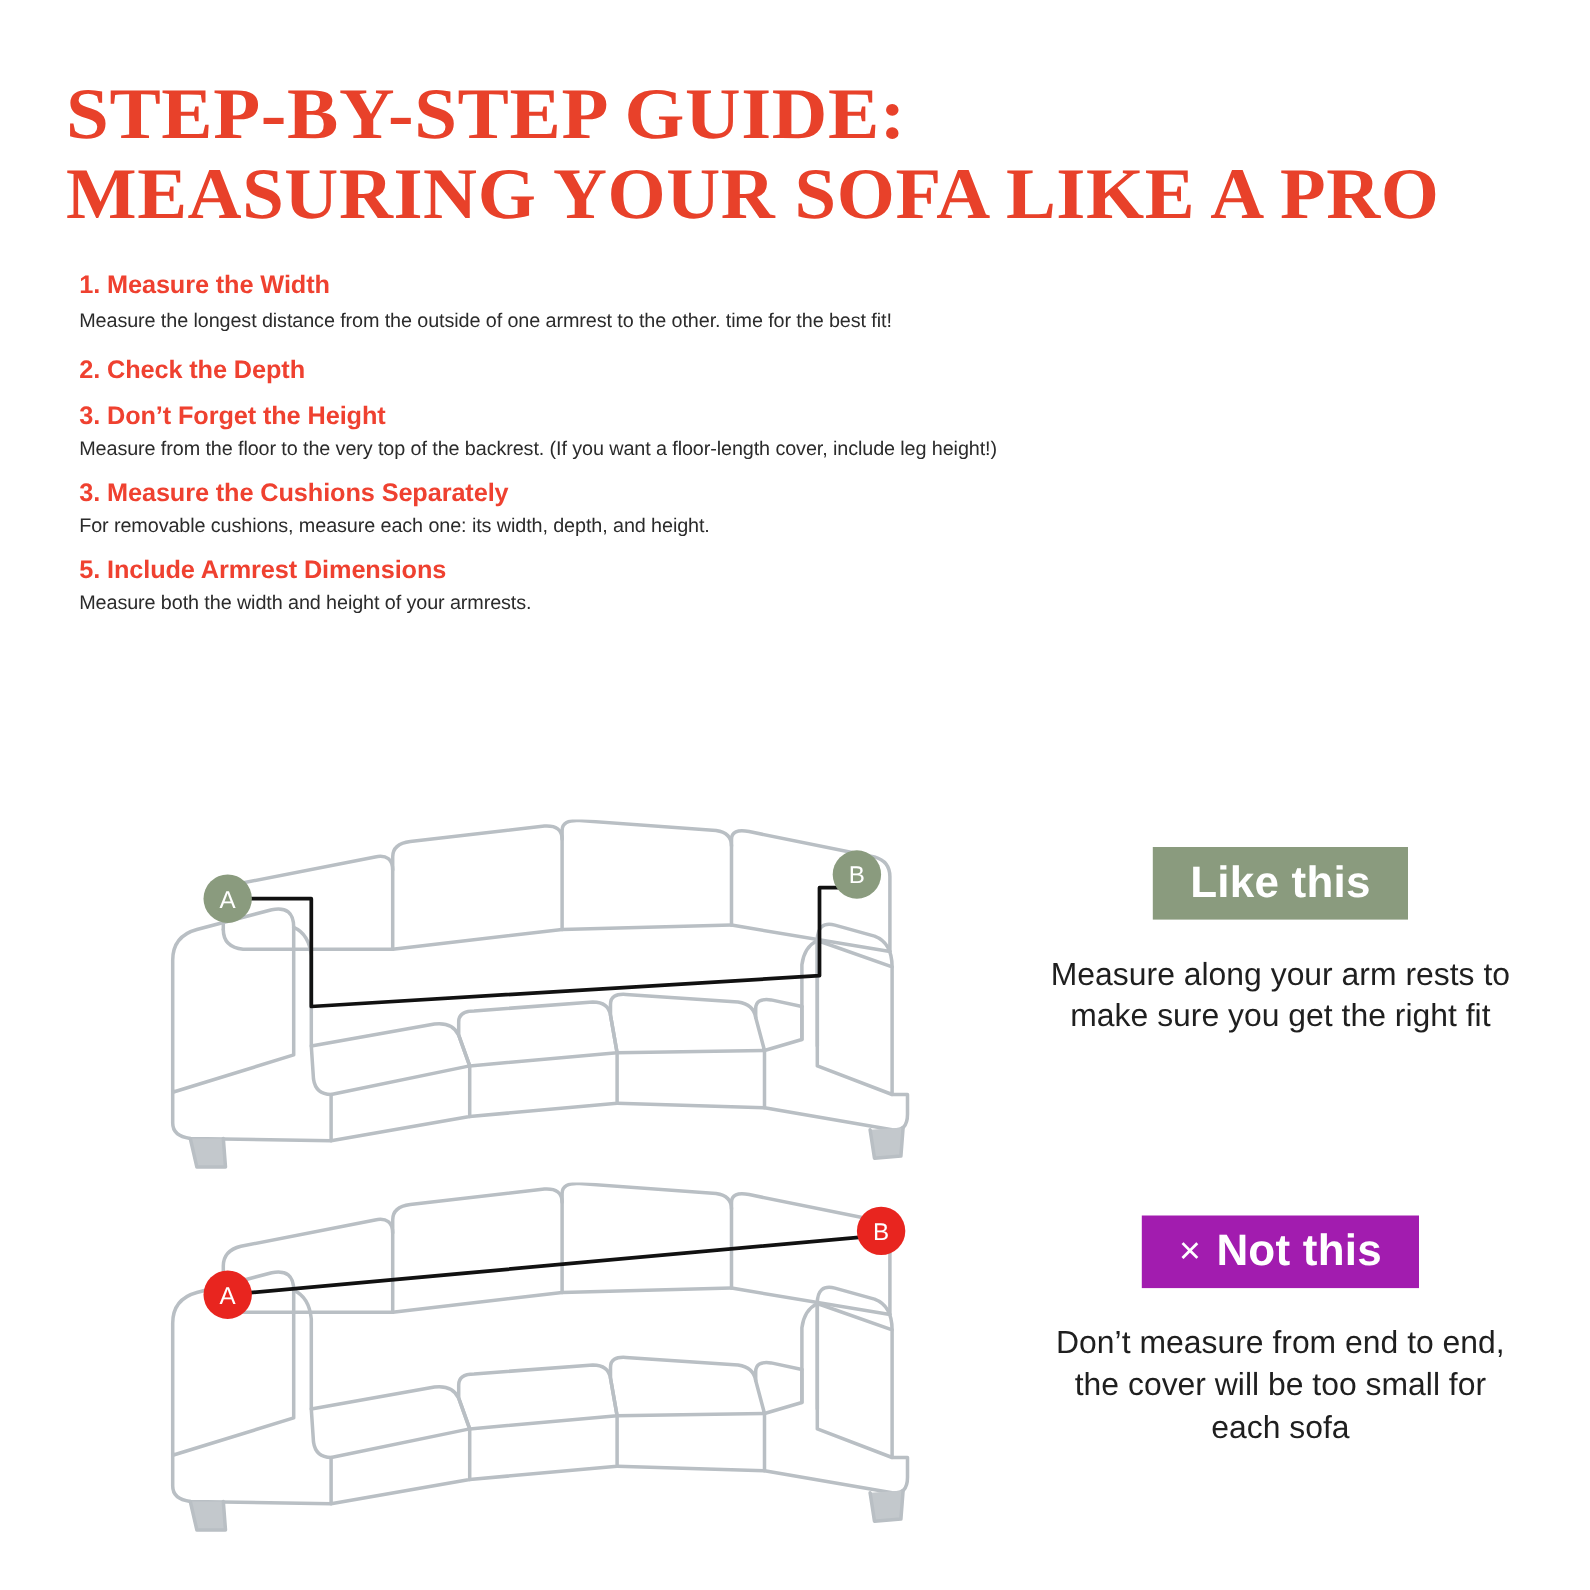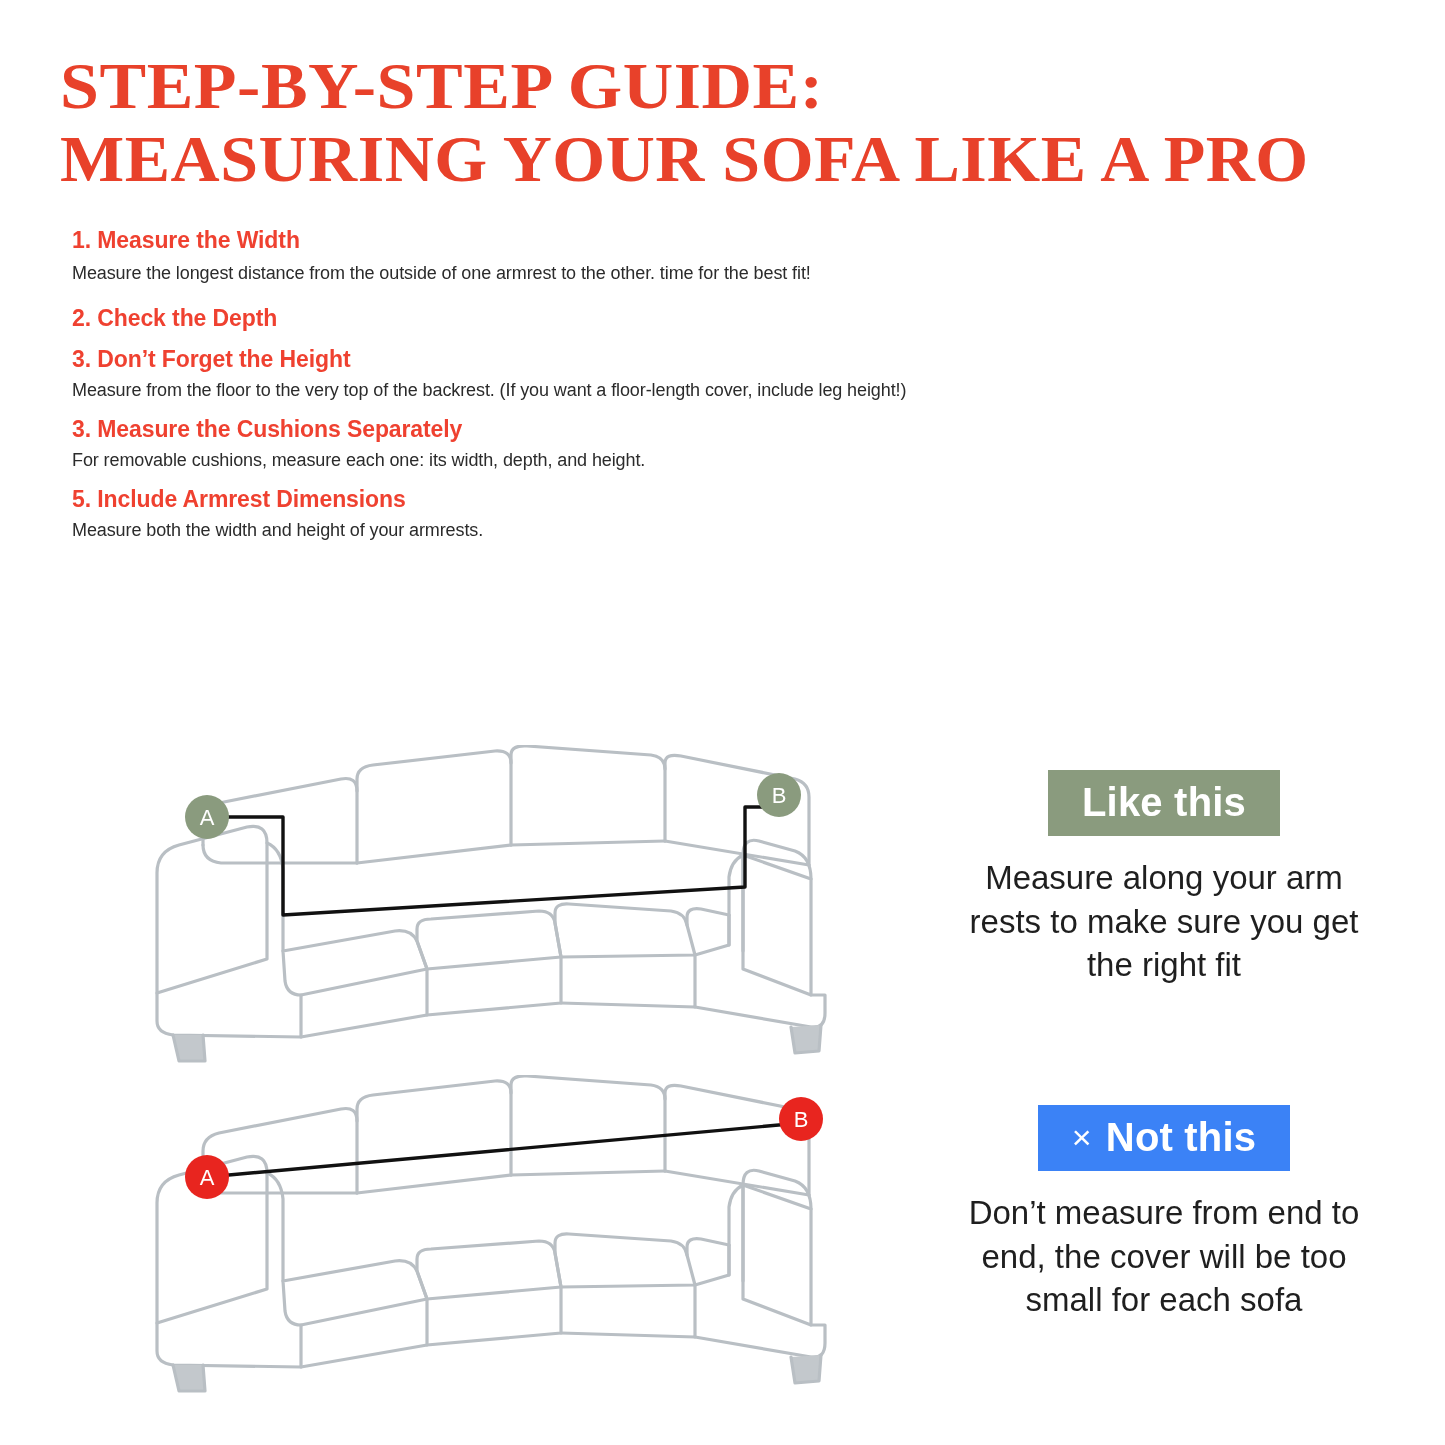--- a/index.html
+++ b/index.html
@@ -24,6 +24,7 @@
   
   .title-block {
     padding: 52px 60px 0 60px;
+    margin-top: 18px;
   }
   .title-line {
     font-family: "Liberation Serif", serif;

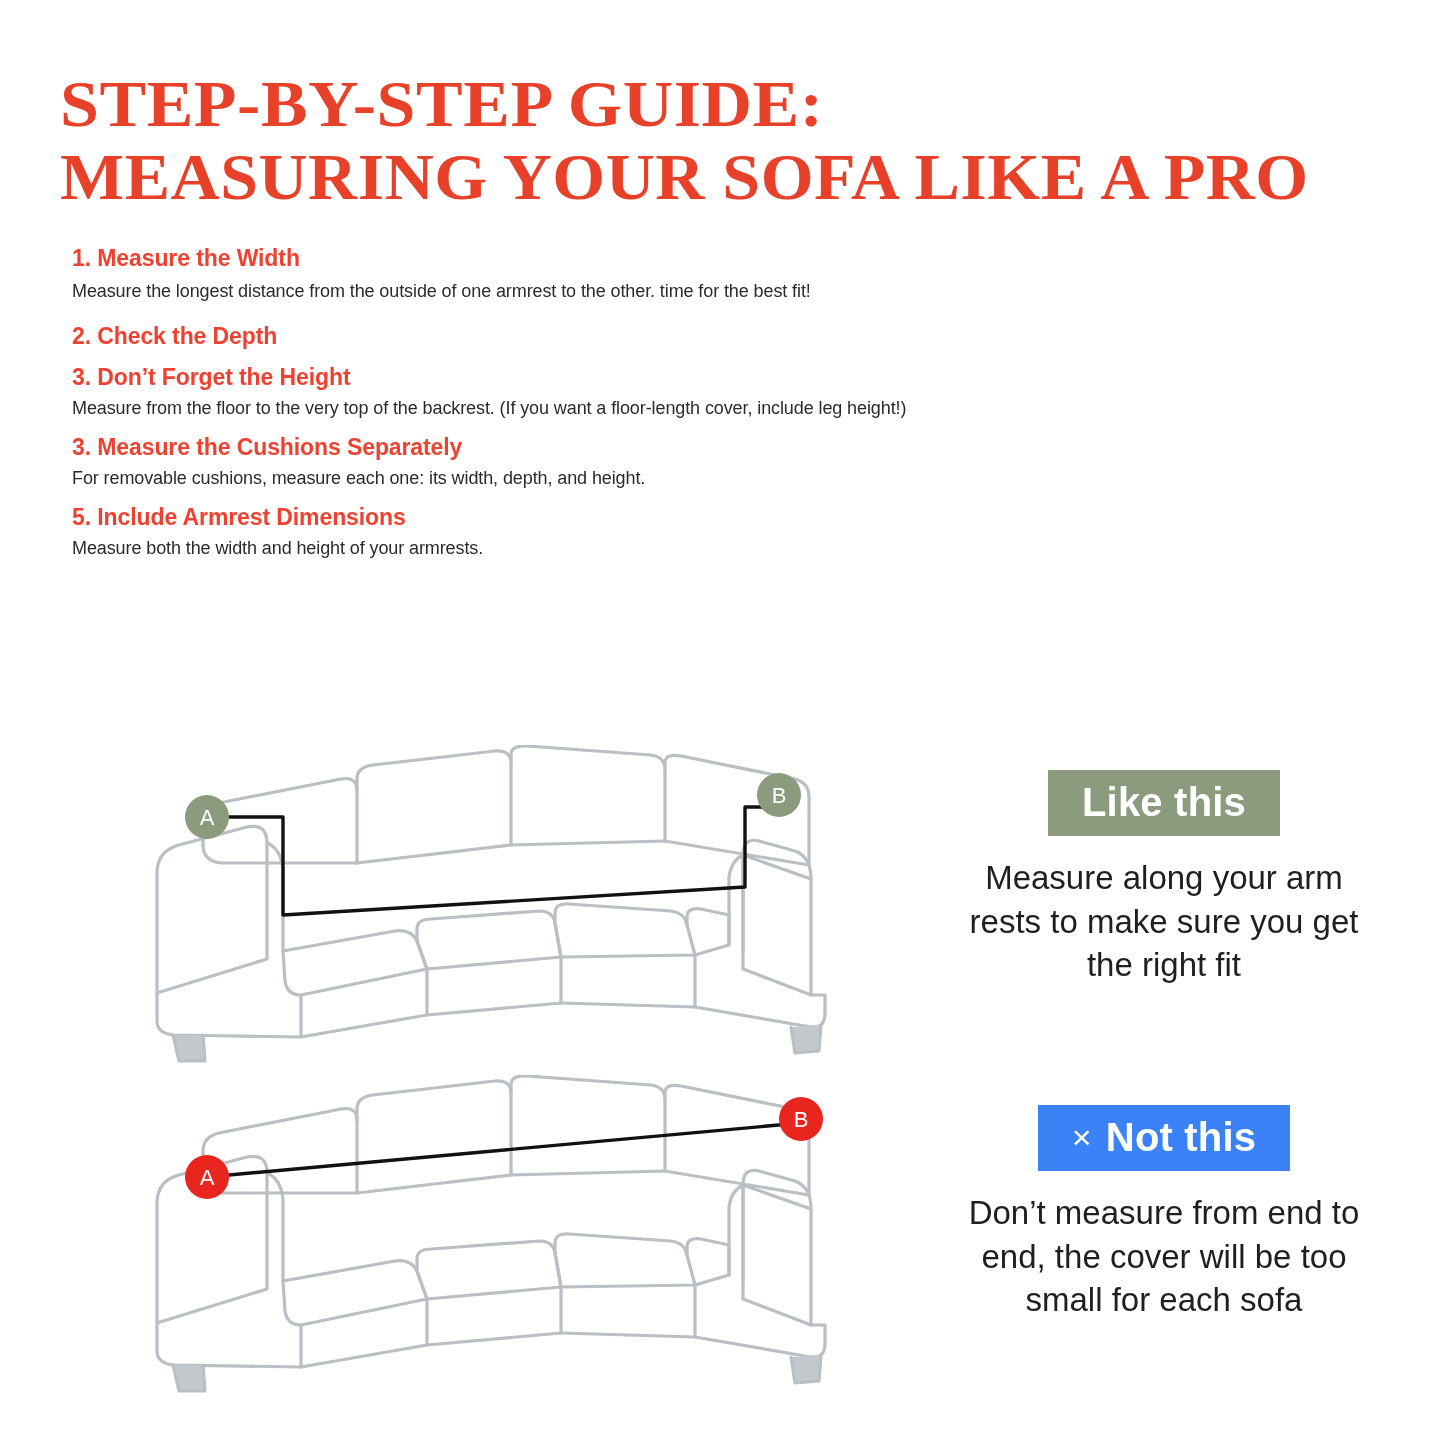--- a/index.html
+++ b/index.html
@@ -115,8 +115,8 @@
     top: -2px;
   }
   .side-caption {
-    margin-top: 20px;
-    font-size: 33px;
+    margin-top: 31px;
+    font-size: 29px;
     line-height: 1.32;
     color: #1f1f1f;
     padding: 0 18px;

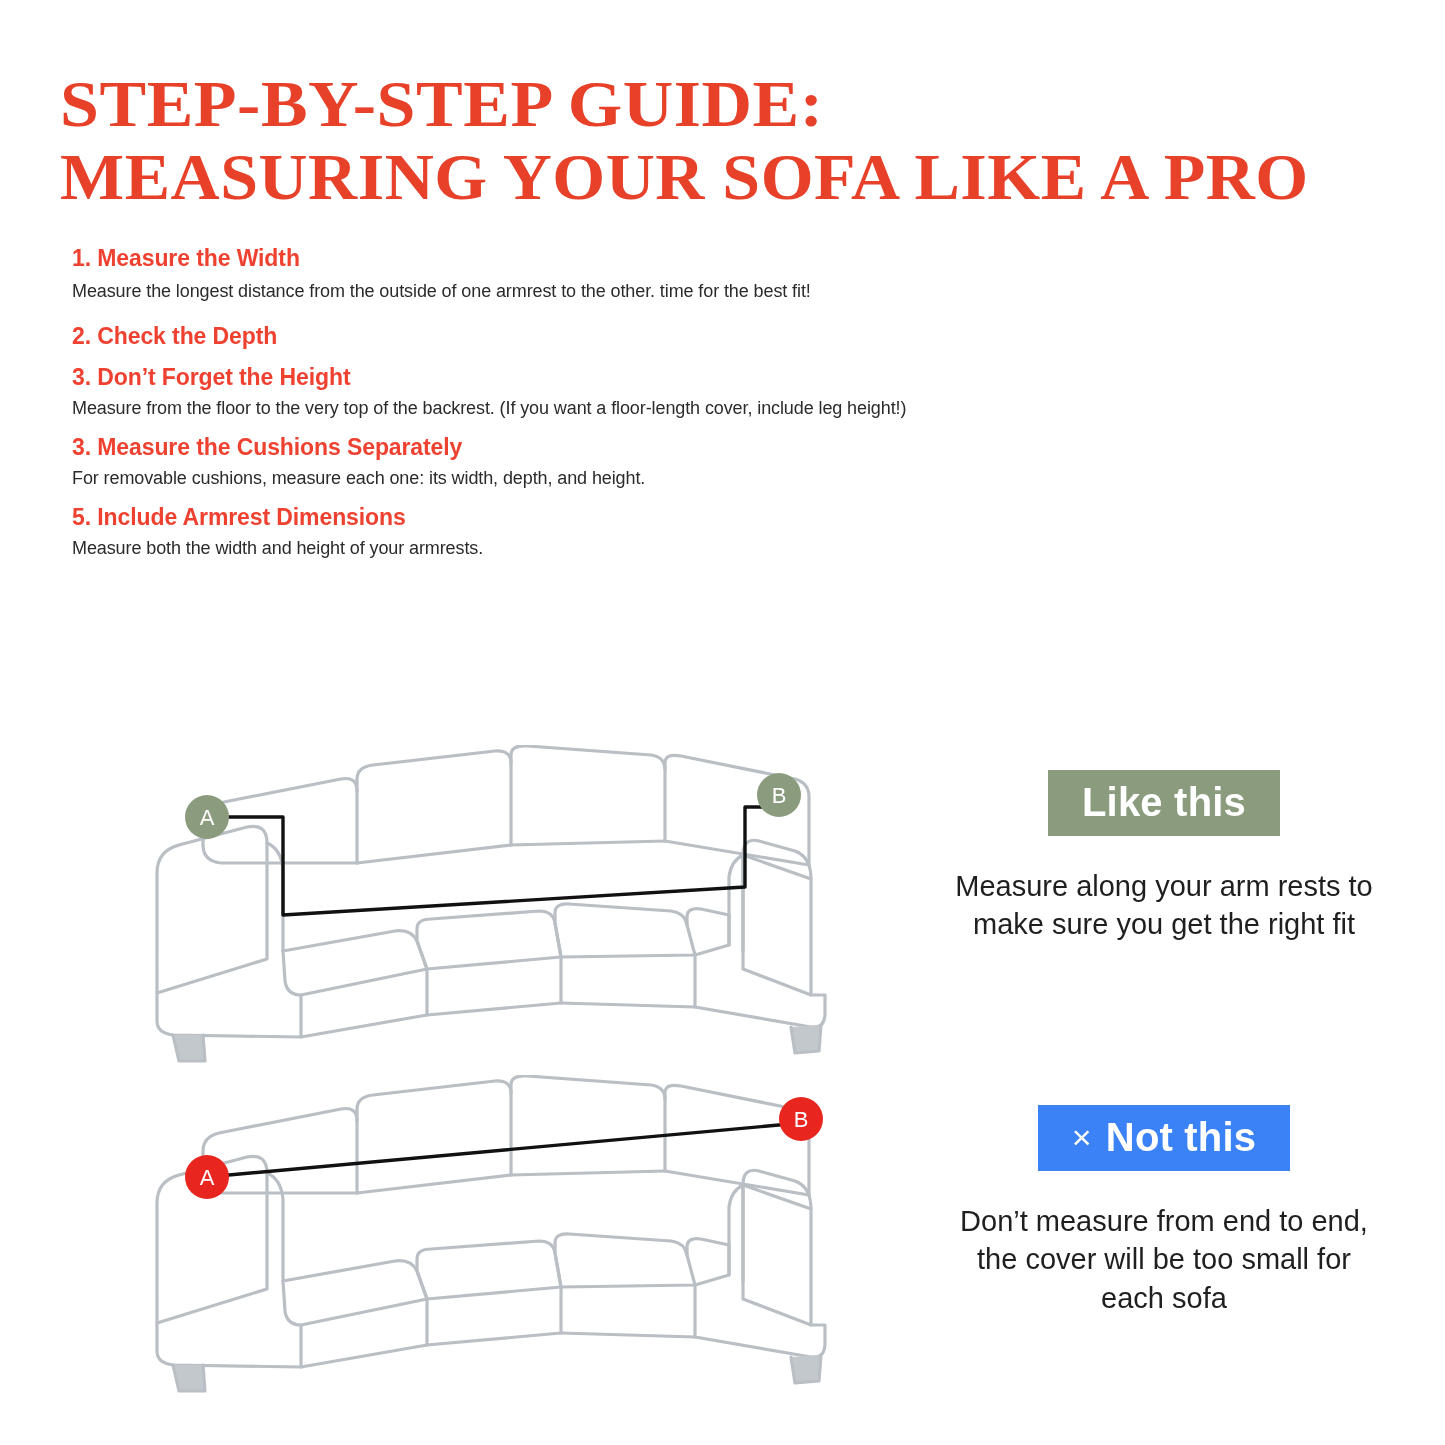--- a/index.html
+++ b/index.html
@@ -106,7 +106,7 @@
     line-height: 1;
   }
   .banner-like { background: #8a9b7e; }
-  .banner-not { background: #3b82f6; text-align: center; }
+  .banner-not { background: #a21caf; text-align: center; }
   .banner-not .x-mark {
     font-weight: normal;
     font-size: 34px;

